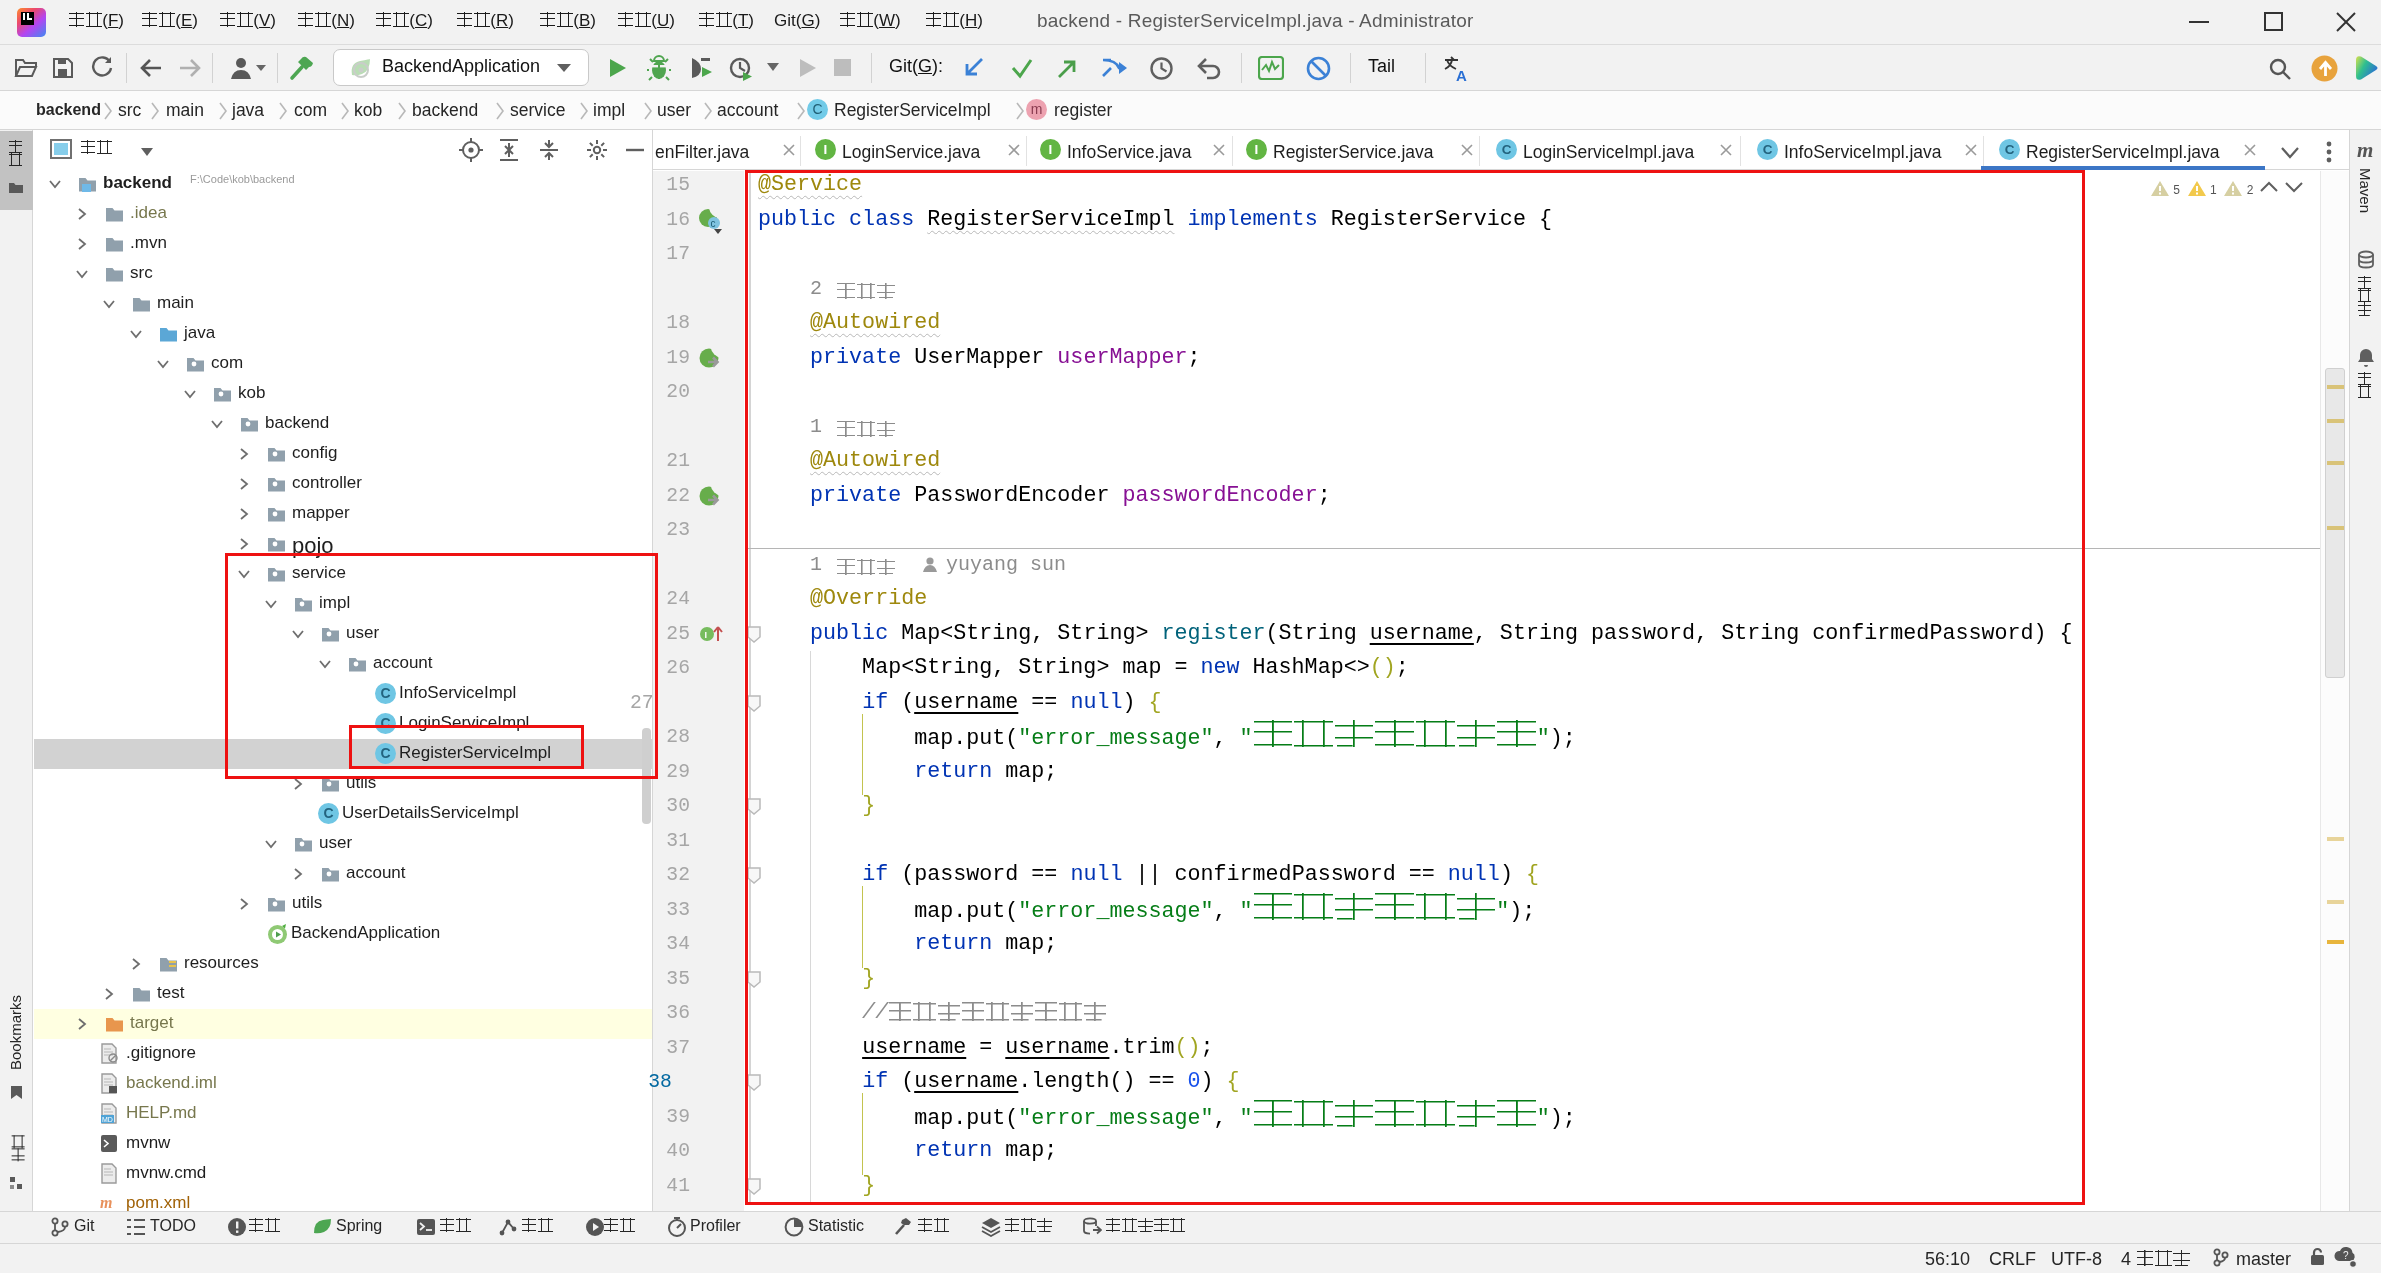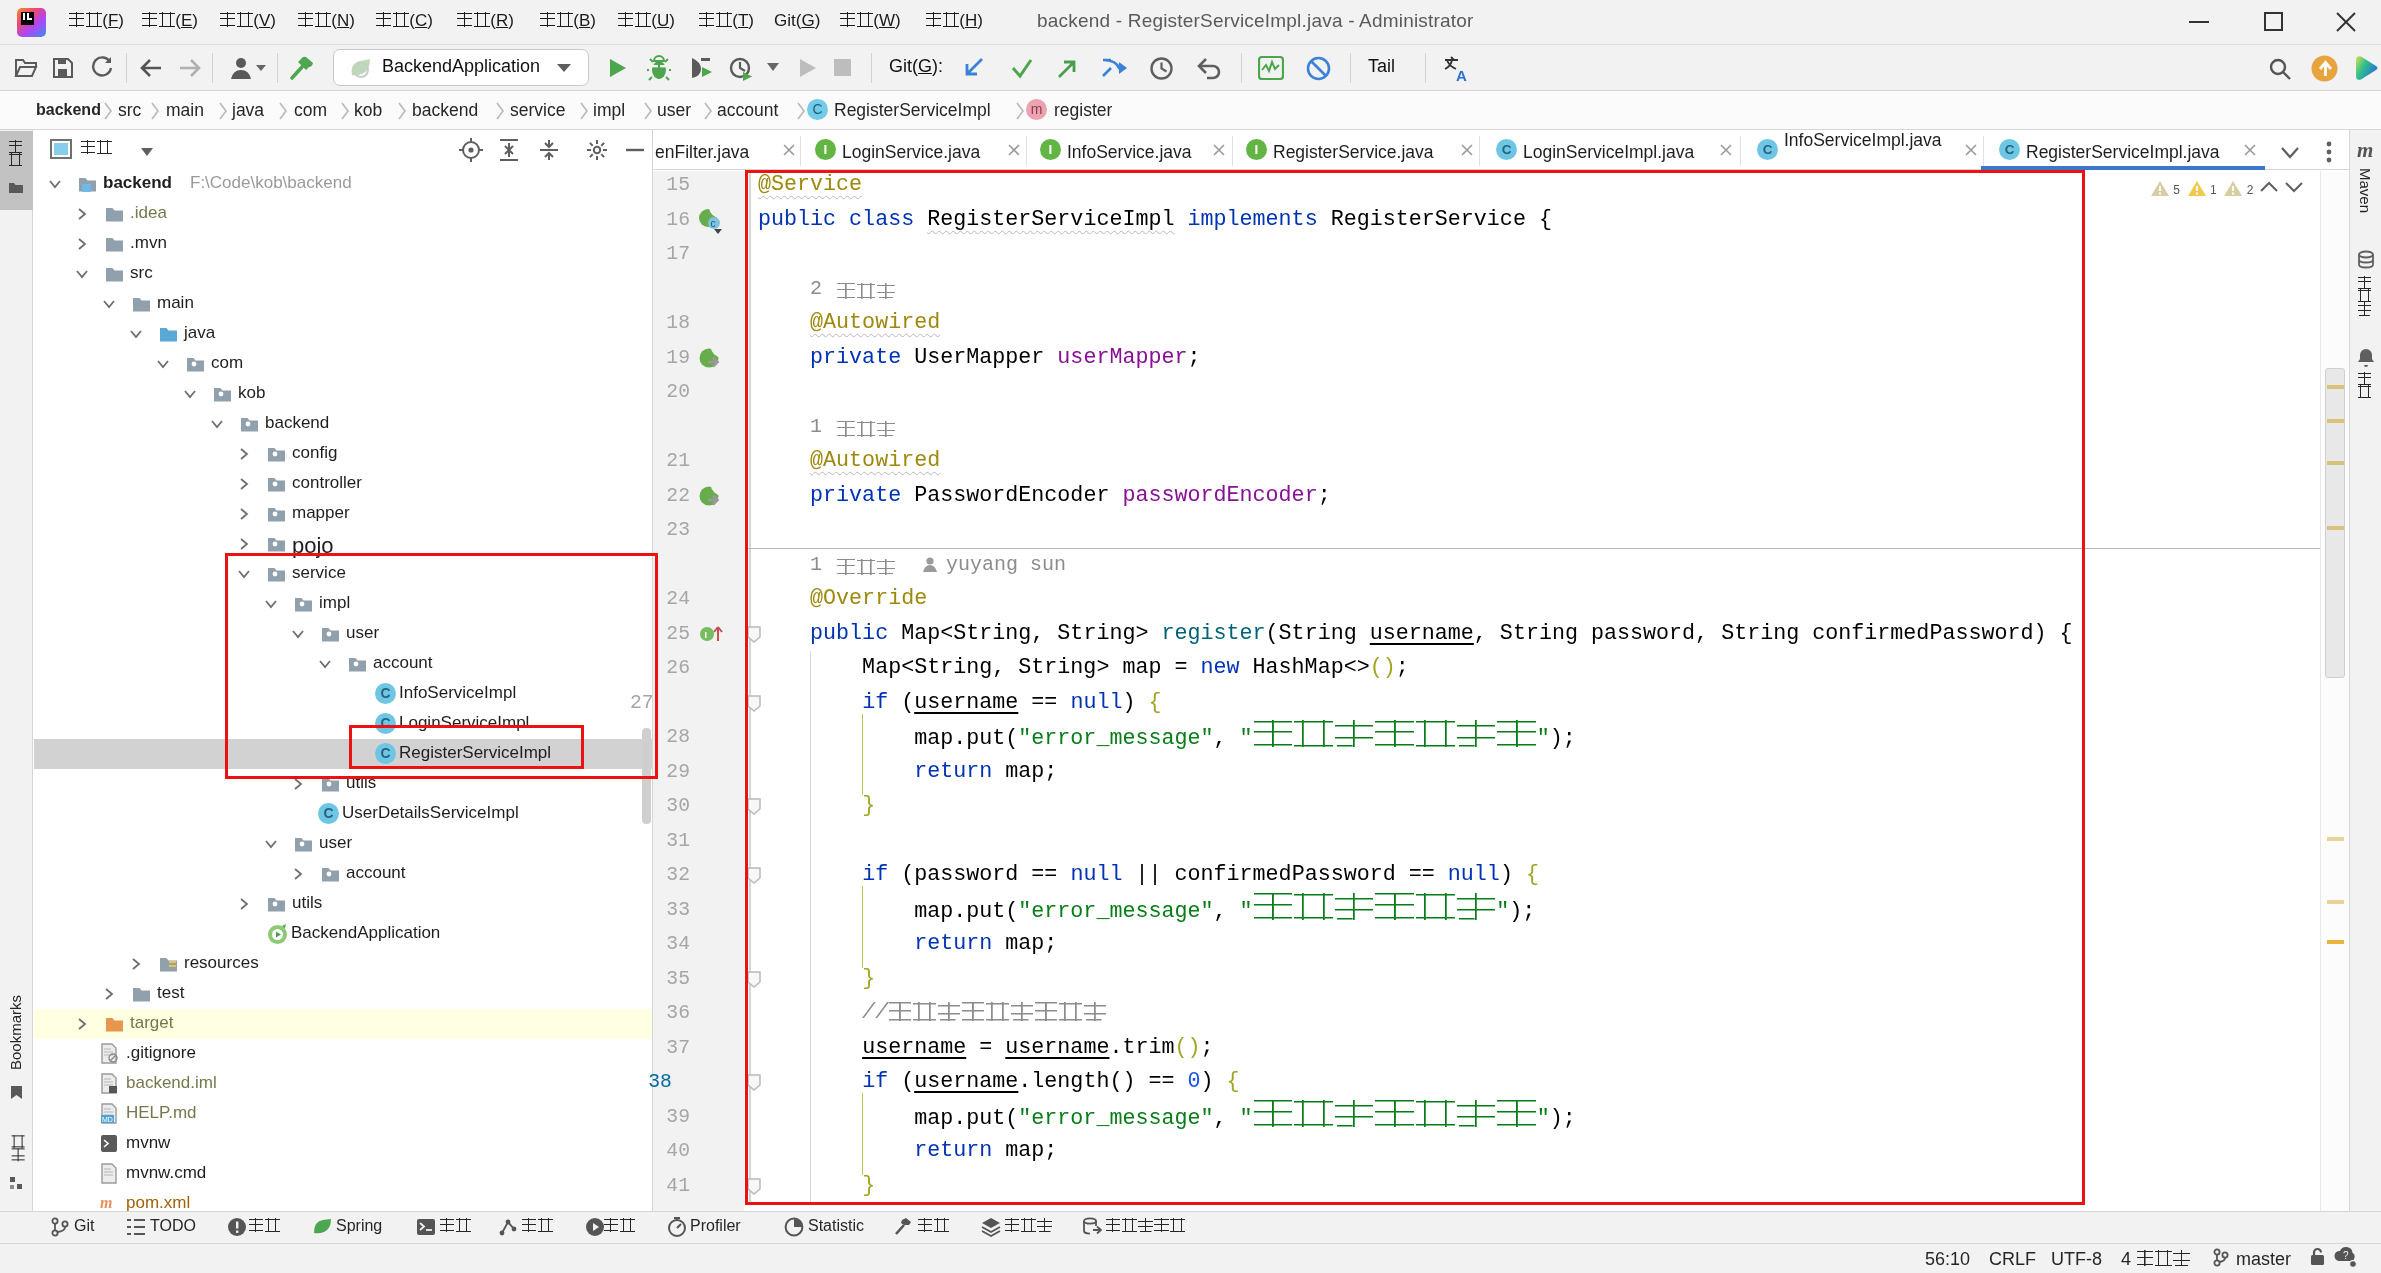--- a/index.html
+++ b/index.html
@@ -540,7 +540,7 @@
     <path d="M2 2 L12 12 M12 2 L2 12" stroke="#9a9a9a" stroke-width="1.6"></path>
   </svg>
 <div class="ab" style="left:1757px;top:139px;width:21px;height:21px;border-radius:50%;background:#6fc6e4;color:#23637e;font-size:13.5px;font-weight:700;text-align:center;line-height:21px">C</div>
-<div class="ab" style="left:1784px;top:130px;font-size:17.5px;color:#1e1e1e">InfoServiceImpl.java</div>
+<div class="ab" style="left:1784px;top:142px;font-size:17.5px;color:#1e1e1e">InfoServiceImpl.java</div>
 <svg class="ab" style="left:1964px;top:143px" width="14" height="14" viewBox="0 0 14 14">
     <path d="M2 2 L12 12 M12 2 L2 12" stroke="#9a9a9a" stroke-width="1.6"></path>
   </svg>

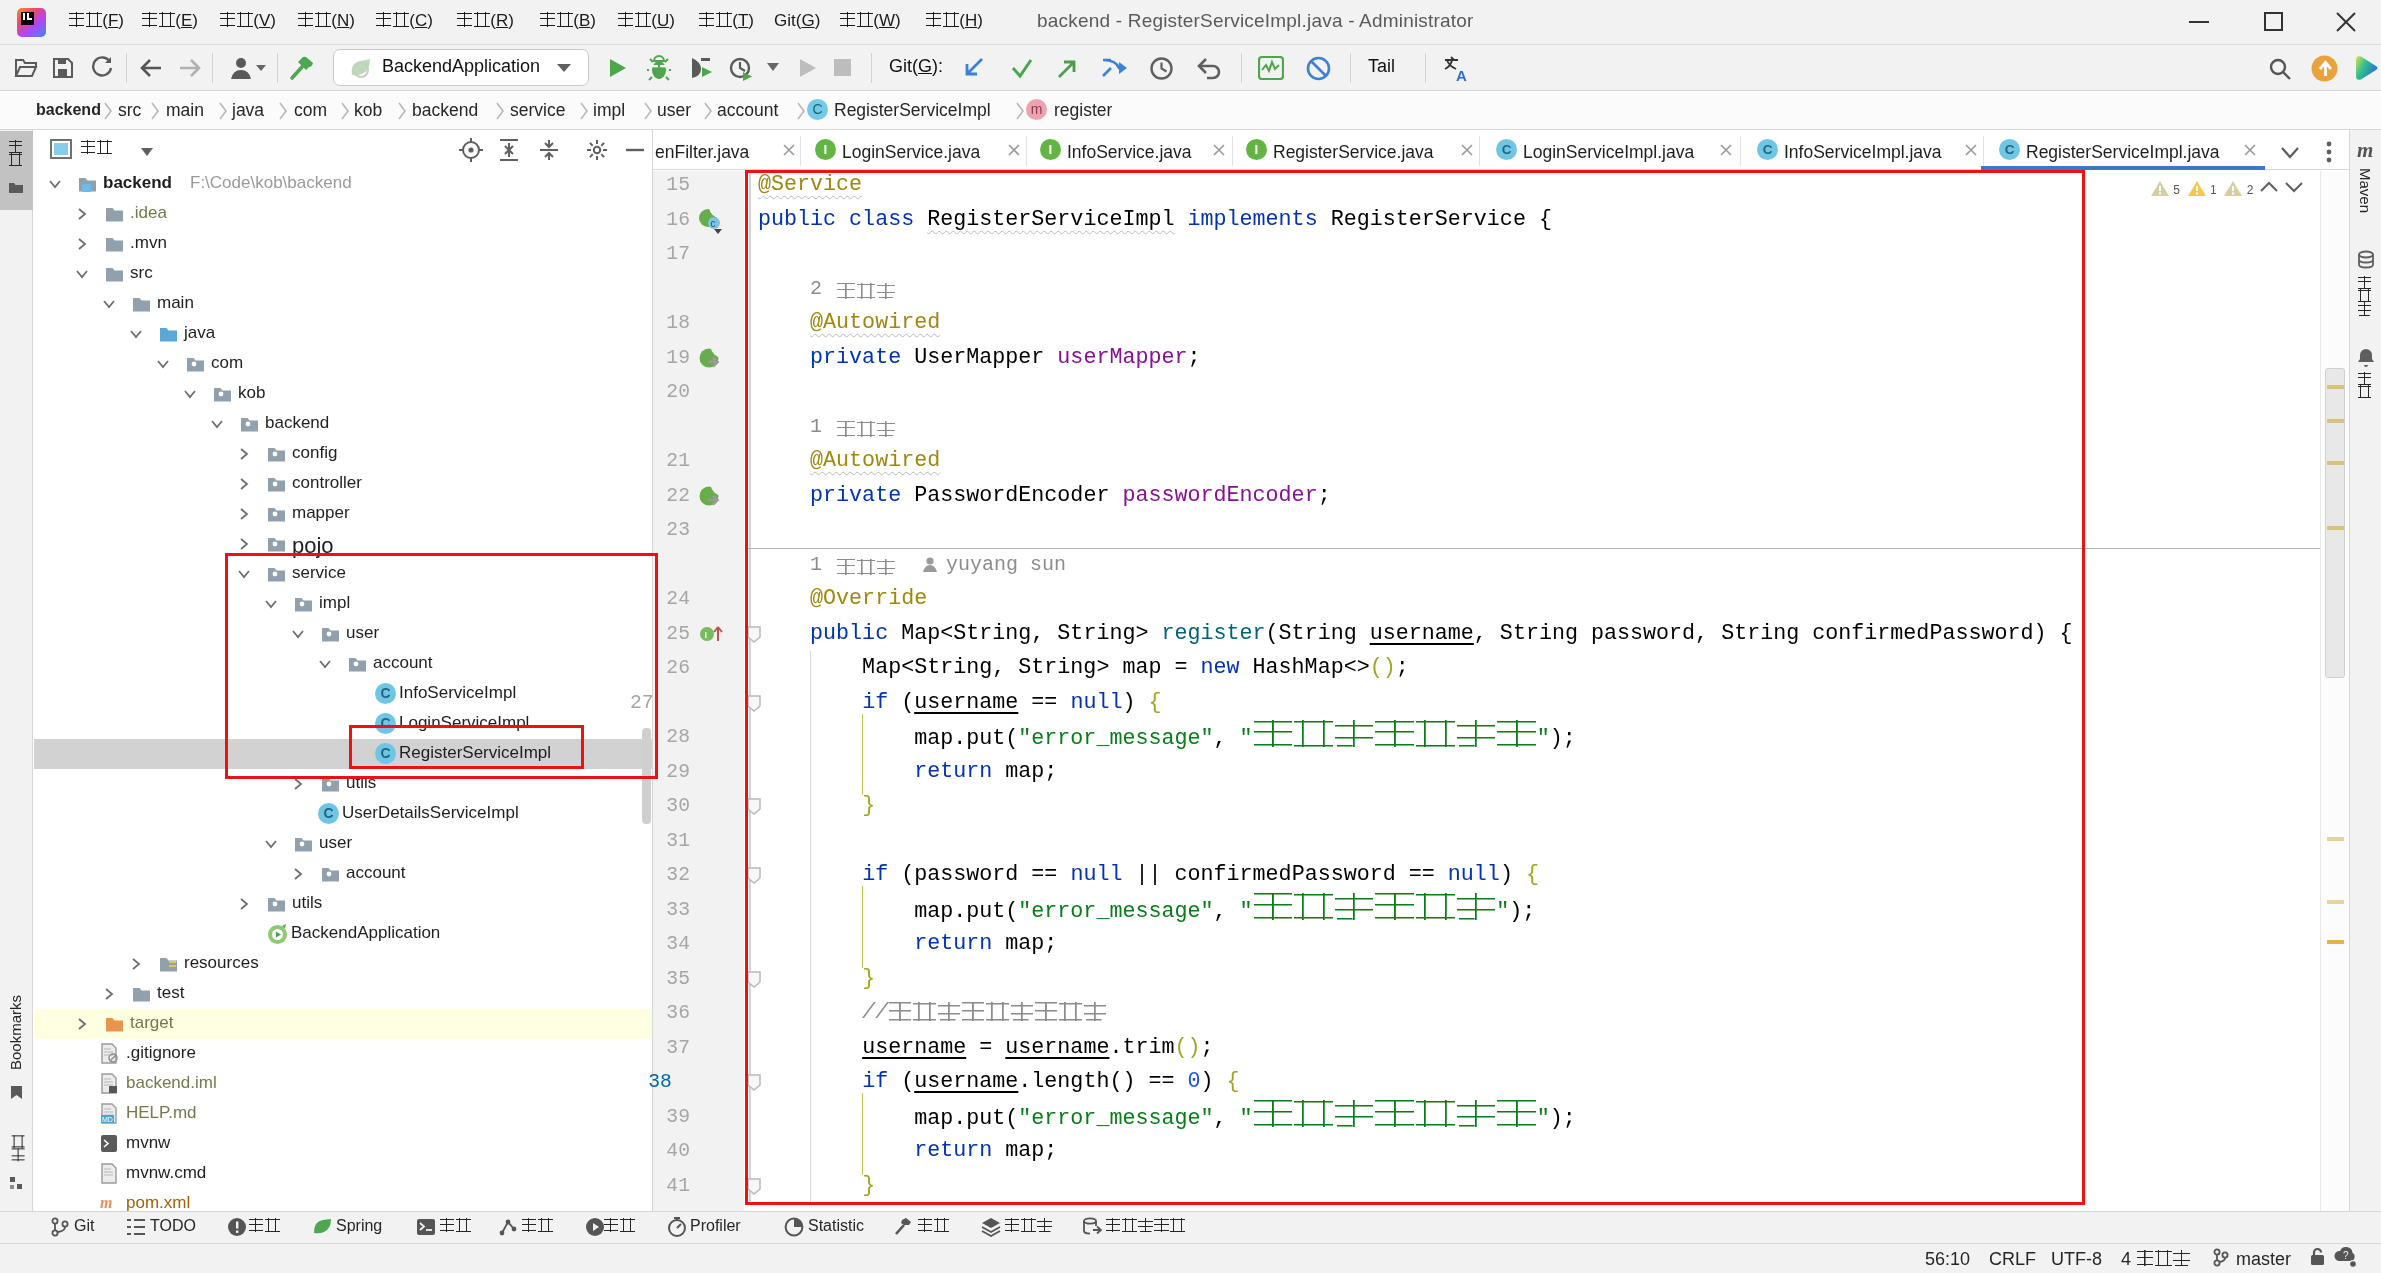--- a/index.html
+++ b/index.html
@@ -284,7 +284,7 @@
     <path d="M1 3 h6.5 l2 2.5 H18 v11 H1 Z" fill="#90a0ac"></path>
   </svg>
 <div class="ab" style="left:103px;top:173px;font-size:17px;font-weight:700;color:#1e1e1e">backend</div>
-<div class="ab" style="left:190px;top:173px;font-size:17px;color:#9a9a9a">F:\Code\kob\backend</div>
+<div class="ab" style="left:190px;top:173px;font-size:11px;color:#9a9a9a">F:\Code\kob\backend</div>
 <div class="ab" style="left:82px;top:184px;width:9px;height:8px;background:#6fb9e8"></div>
 <svg class="ab" style="left:75px;top:207px" width="14" height="14" viewBox="0 0 14 14">
     <path d="M4 2 l6 5 -6 5" stroke="#6e6e6e" stroke-width="1.8" fill="none"></path>

